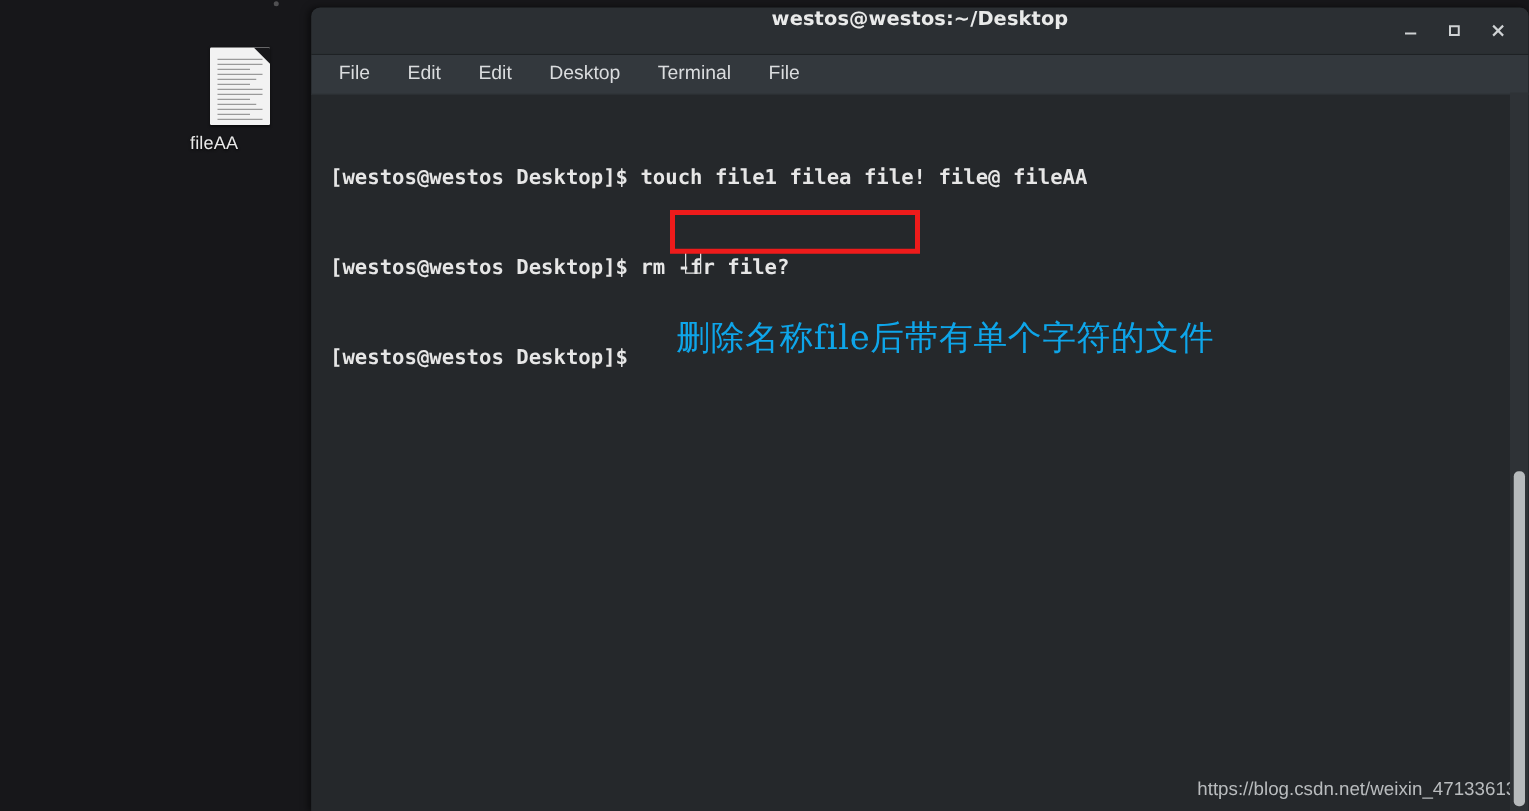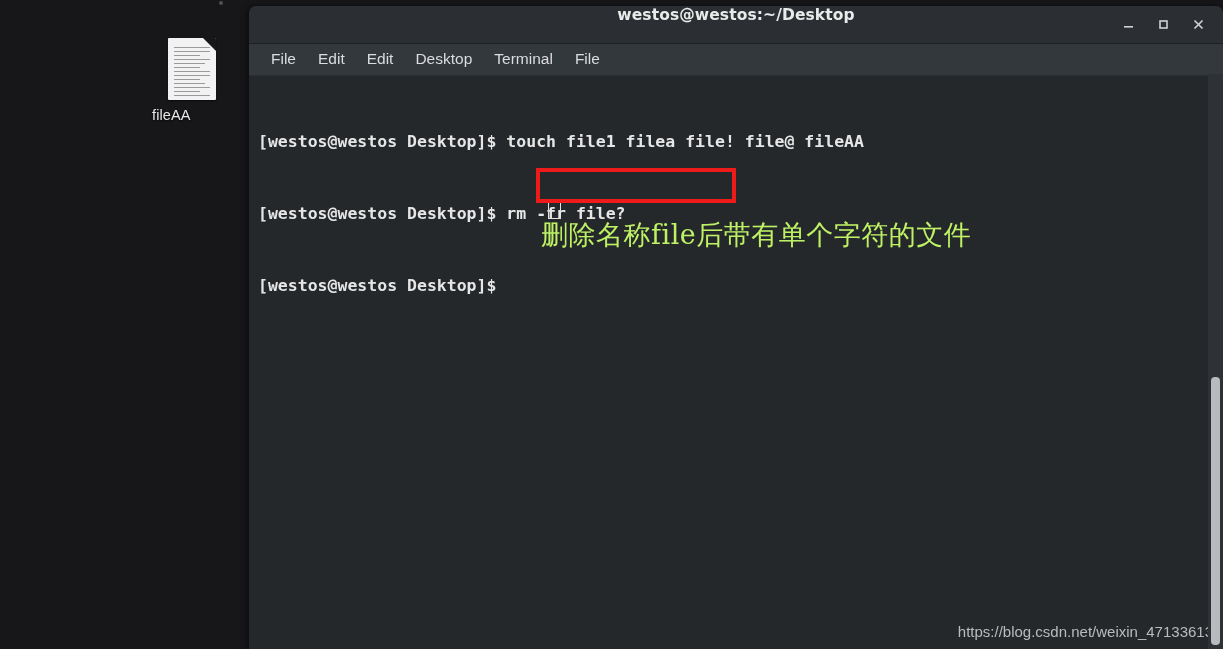--- a/index.html
+++ b/index.html
@@ -140,7 +140,7 @@
     display: flex;
     align-items: center;
     padding-left: 11px;
-    gap: 0px;
+    gap: 8px;
     border-bottom: 1px solid #2b2f33;
   }
   .menu-item {

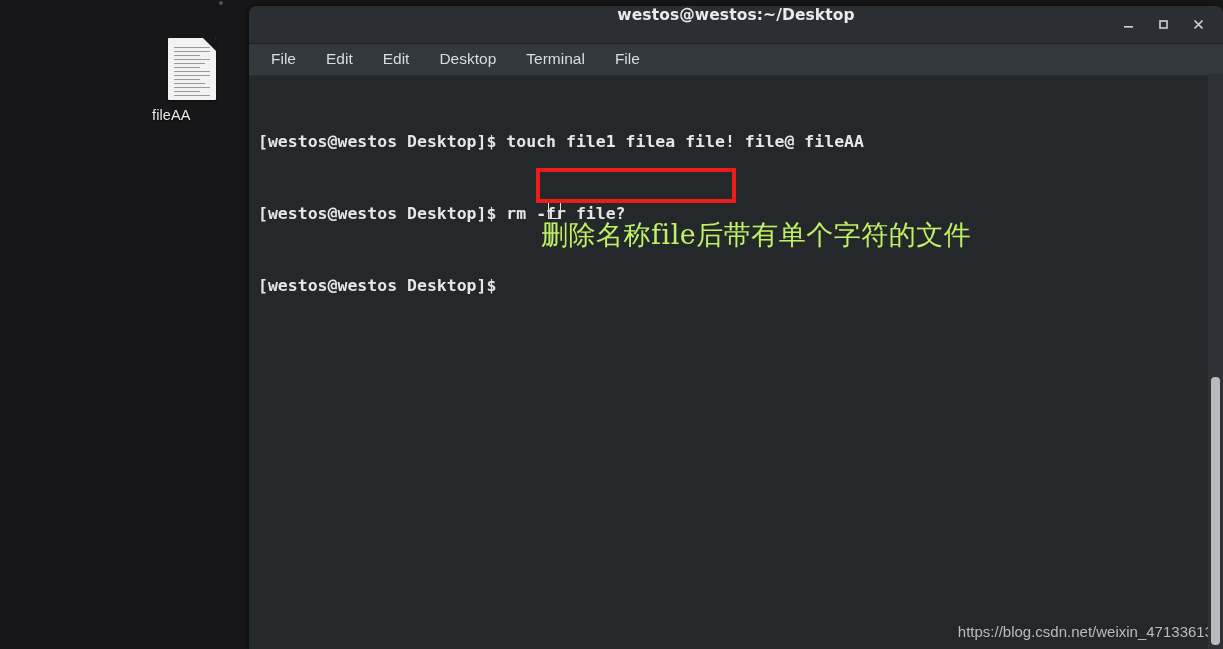--- a/index.html
+++ b/index.html
@@ -166,7 +166,7 @@
     font-weight: 700;
     line-height: 24px;
     color: #e6e6e6;
-    padding-left: 9px;
+    padding-left: 15px;
     white-space: pre;
   }
   .term-line { height: 24px; white-space: pre; }

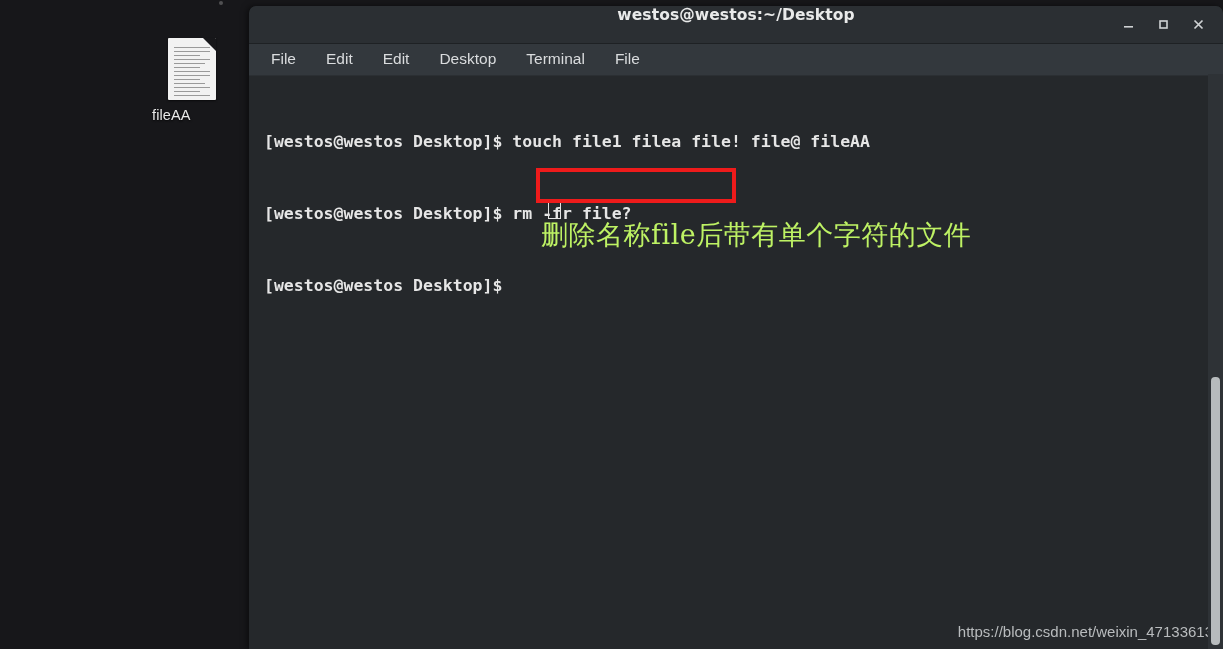--- a/index.html
+++ b/index.html
@@ -195,10 +195,10 @@
   #annotation {
     position: absolute;
     left: 292px;
-    top: 141px;
+    top: 176px;
     font-family: "DejaVu Serif", "Liberation Serif", serif;
     font-size: 27px;
-    color: #bef264;
+    color: #0ea5e9;
     white-space: pre;
     letter-spacing: 0.5px;
   }

